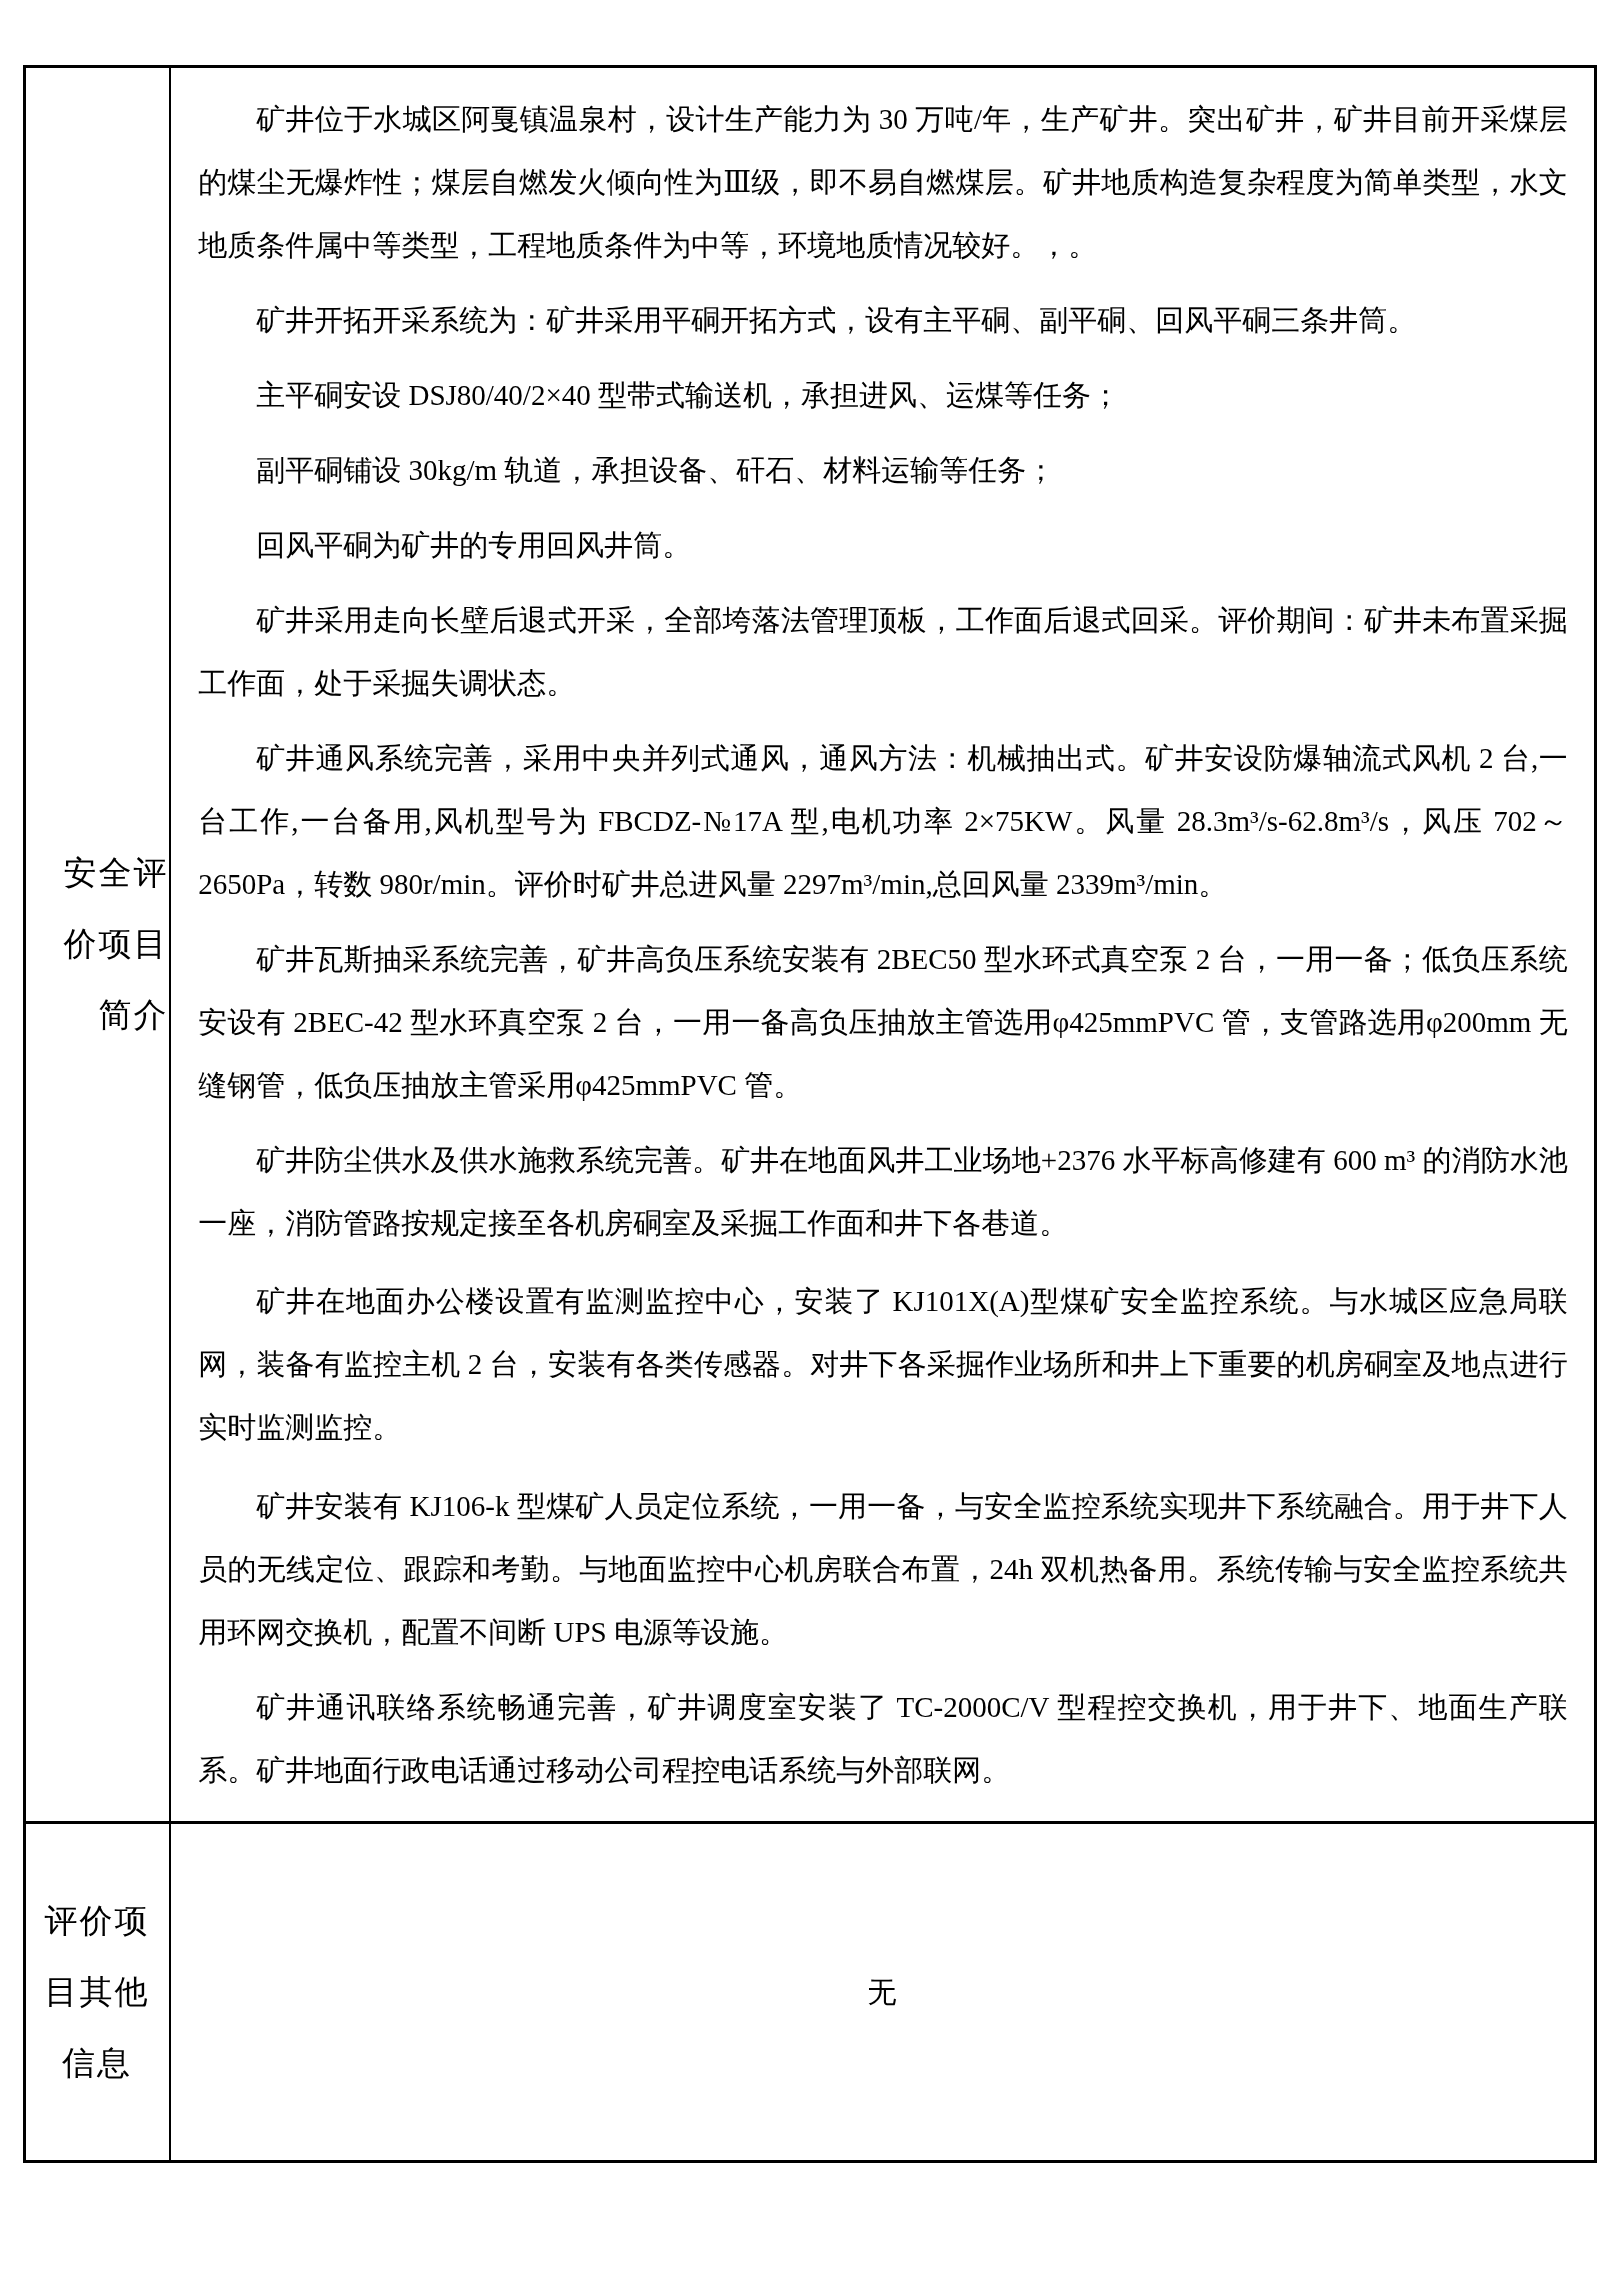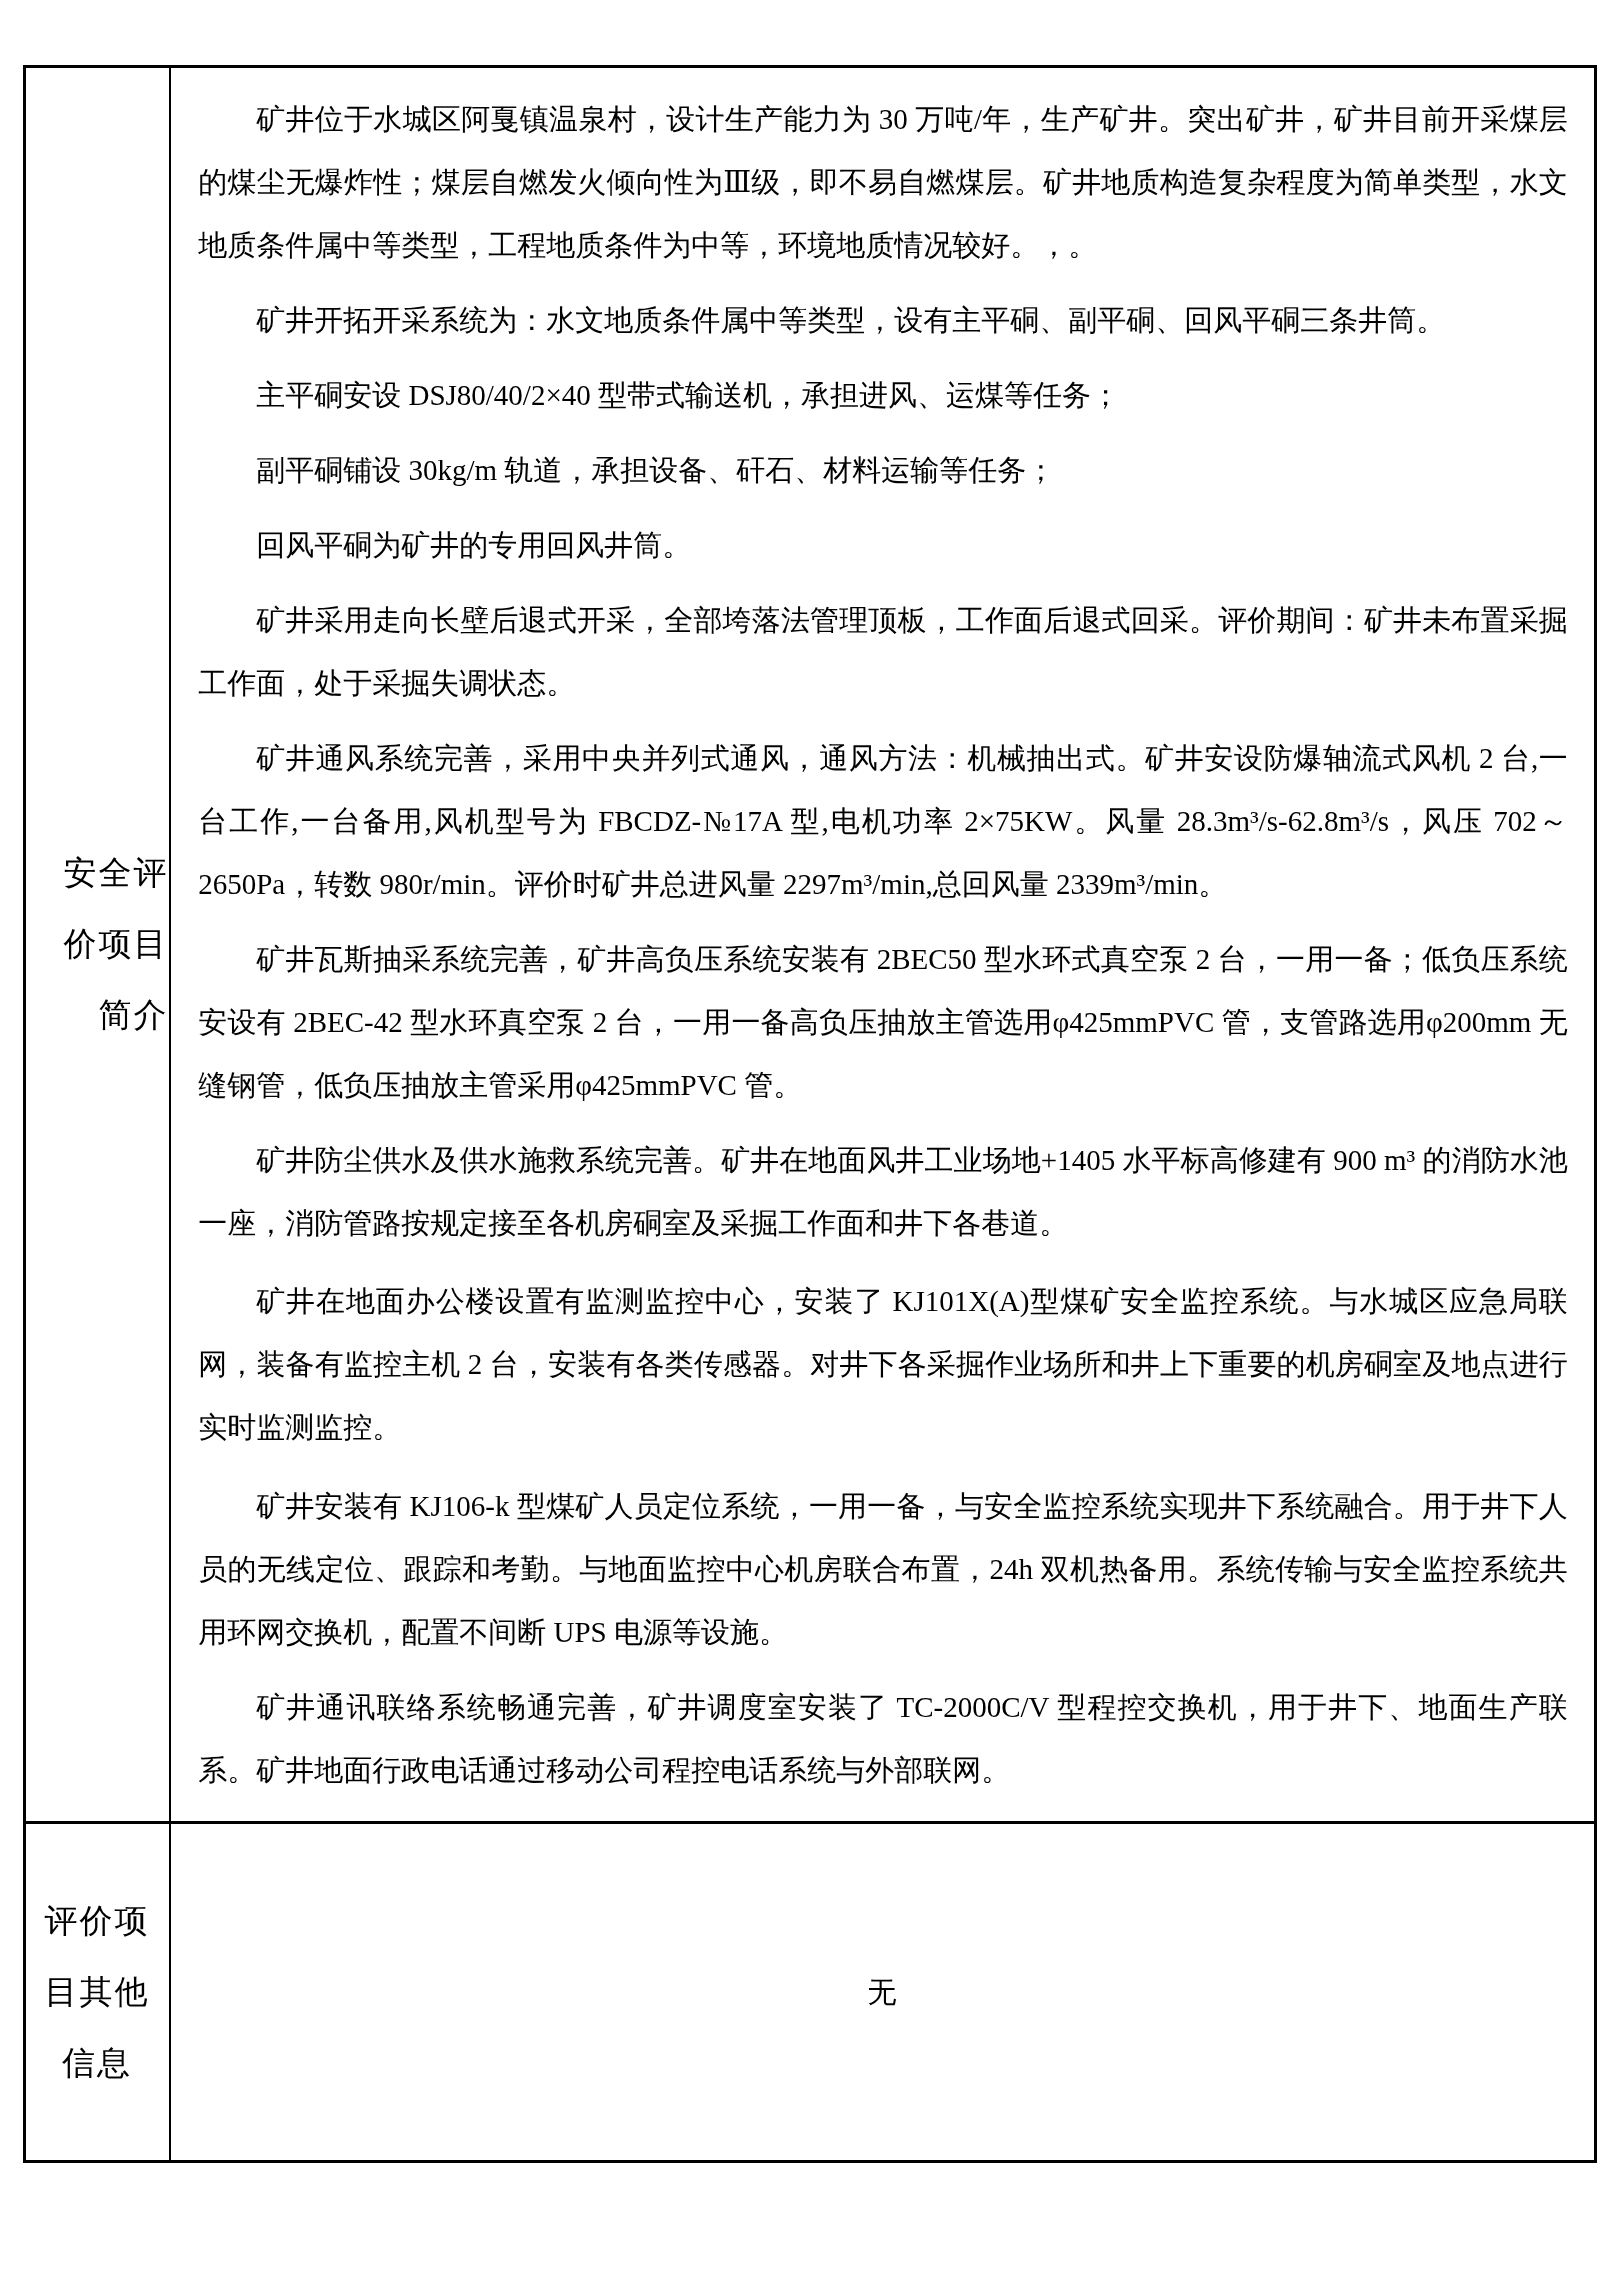--- a/index.html
+++ b/index.html
@@ -75,7 +75,7 @@
 
   <div class="content-cell r1">
     <p>矿井位于水城区阿戛镇温泉村，设计生产能力为 30 万吨/年，生产矿井。突出矿井，矿井目前开采煤层的煤尘无爆炸性；煤层自燃发火倾向性为Ⅲ级，即不易自燃煤层。矿井地质构造复杂程度为简单类型，水文地质条件属中等类型，工程地质条件为中等，环境地质情况较好。，。</p>
-    <p>矿井开拓开采系统为：水文地质条件属中等类型，设有主平硐、副平硐、回风平硐三条井筒。</p>
+    <p>矿井开拓开采系统为：矿井采用平硐开拓方式，设有主平硐、副平硐、回风平硐三条井筒。</p>
     <p>主平硐安设 DSJ80/40/2×40 型带式输送机，承担进风、运煤等任务；</p>
     <p>副平硐铺设 30kg/m 轨道，承担设备、矸石、材料运输等任务；</p>
     <p>回风平硐为矿井的专用回风井筒。</p>

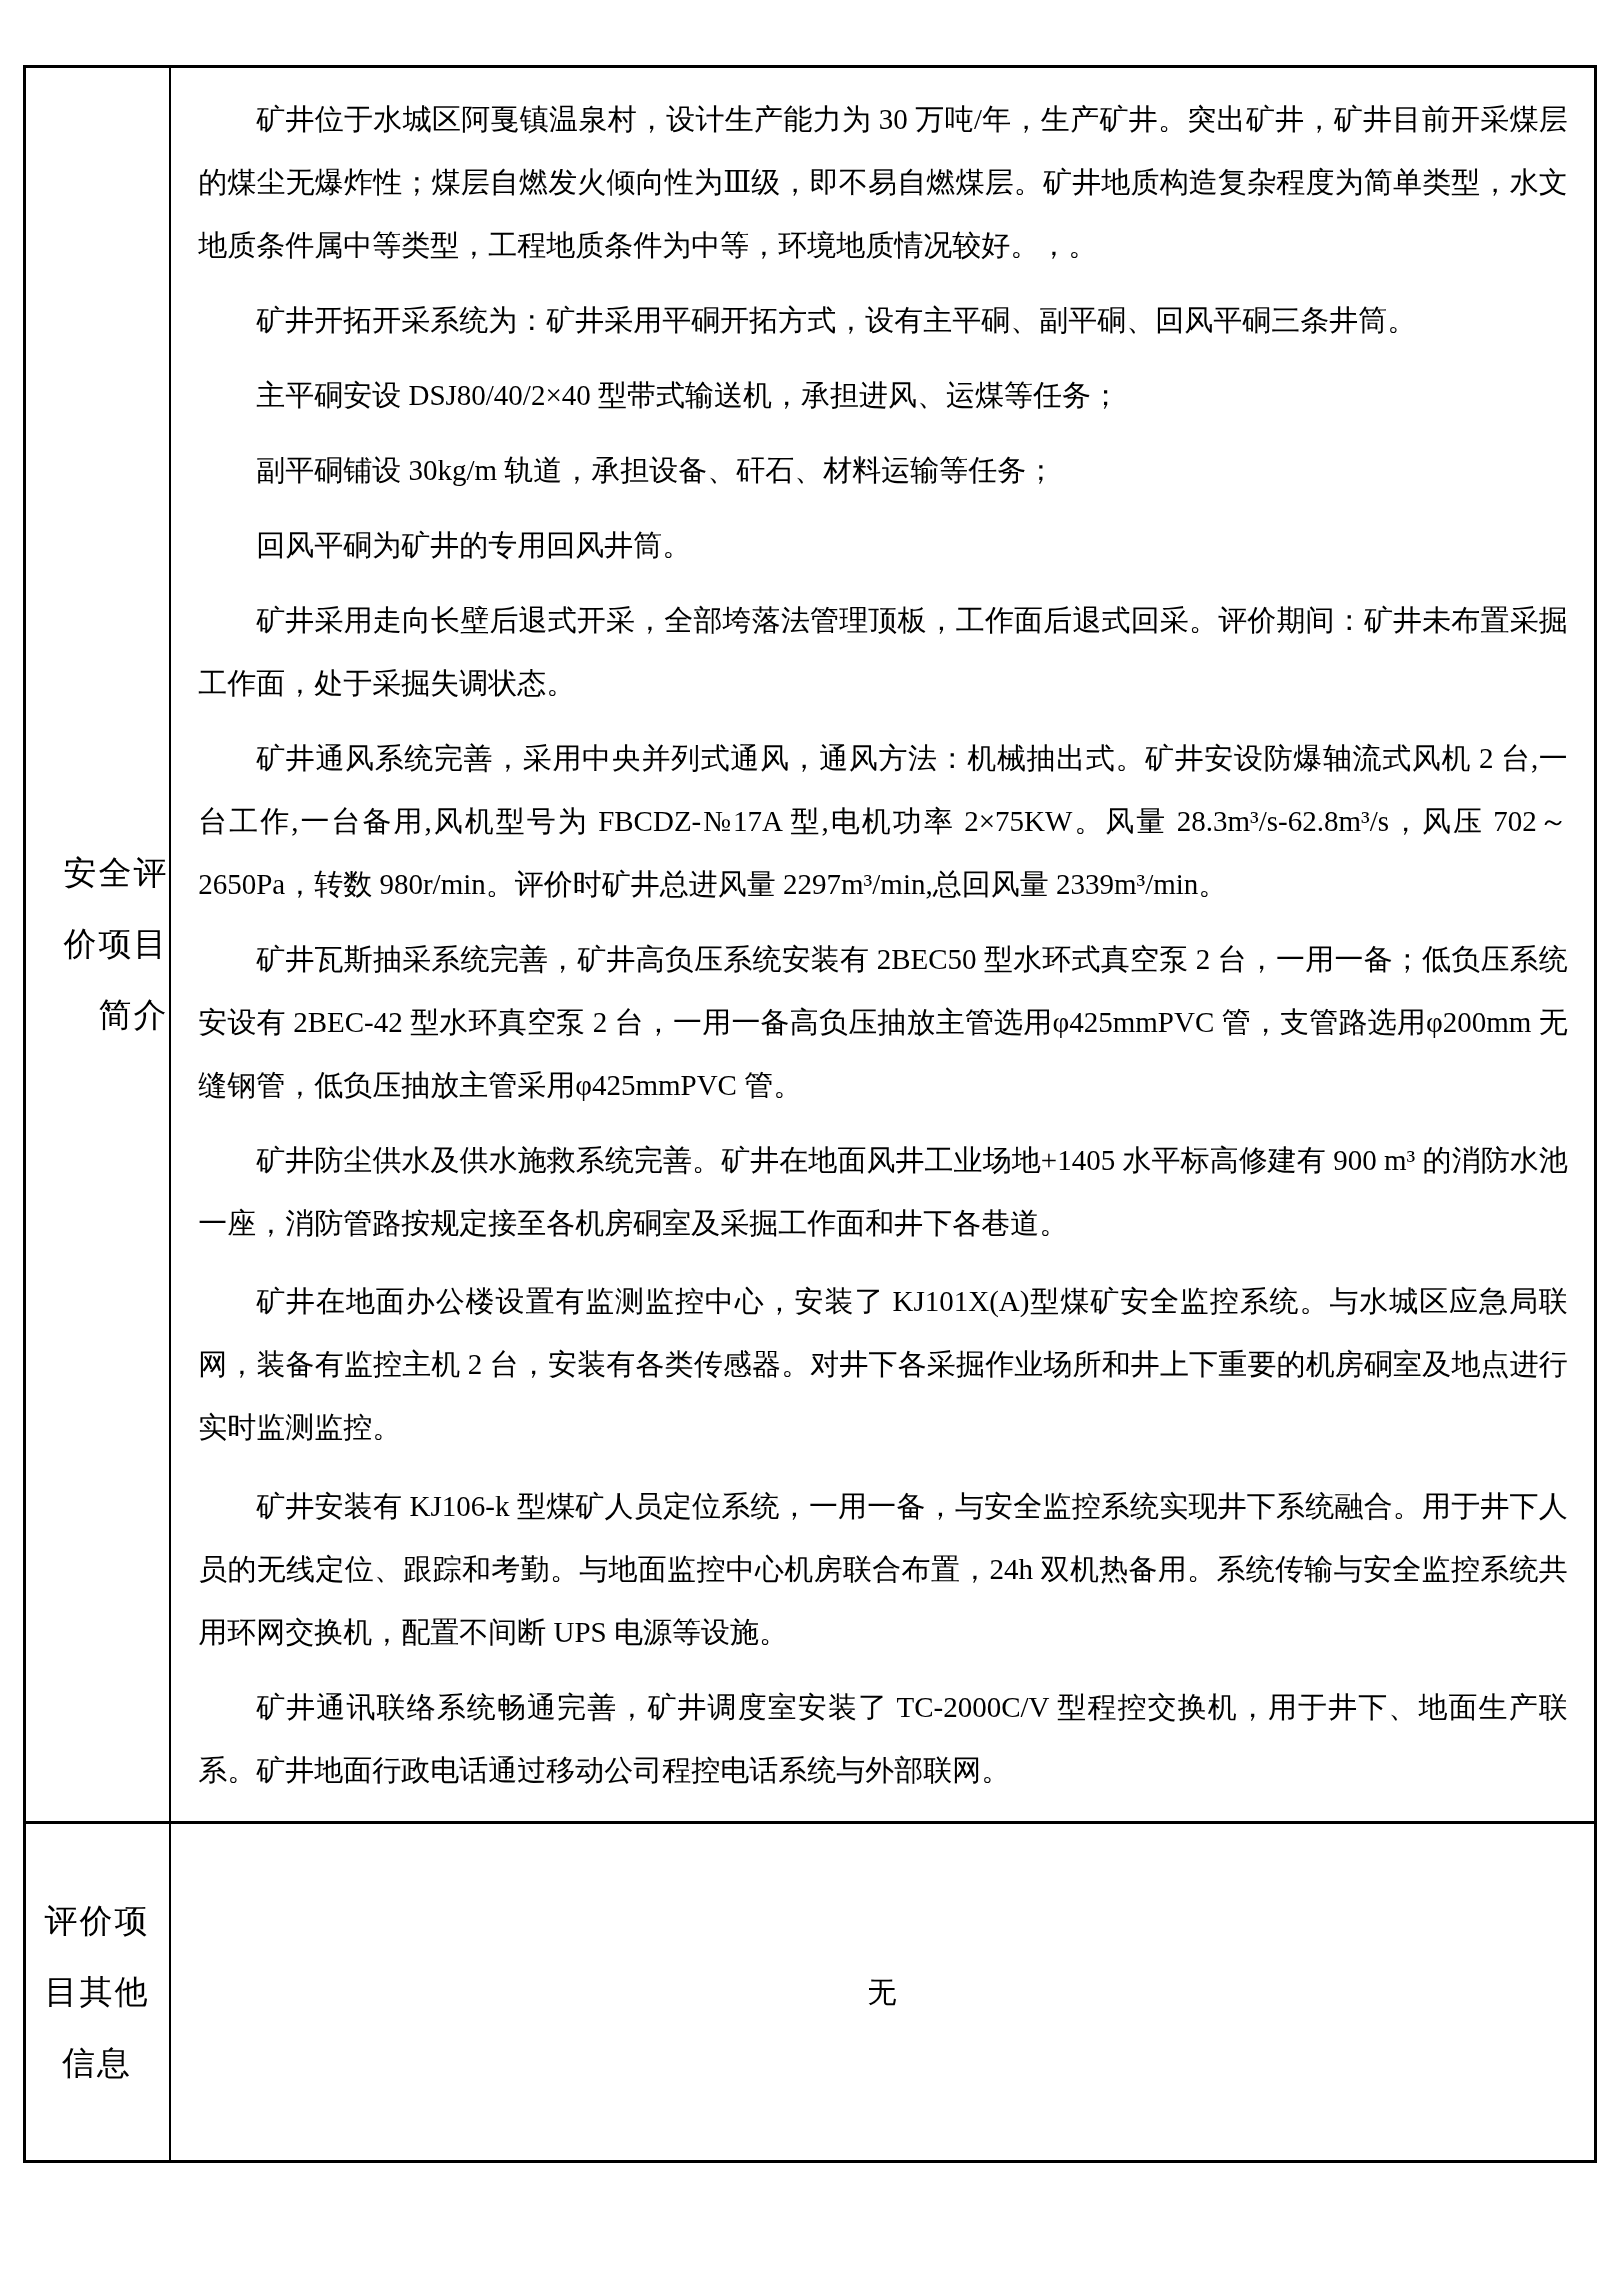--- a/index.html
+++ b/index.html
@@ -82,7 +82,7 @@
     <p>矿井采用走向长壁后退式开采，全部垮落法管理顶板，工作面后退式回采。评价期间：矿井未布置采掘工作面，处于采掘失调状态。</p>
     <p>矿井通风系统完善，采用中央并列式通风，通风方法：机械抽出式。矿井安设防爆轴流式风机 2 台,一台工作,一台备用,风机型号为 FBCDZ-№17A 型,电机功率 2×75KW。风量 28.3m³/s-62.8m³/s，风压 702～2650Pa，转数 980r/min。评价时矿井总进风量 2297m³/min,总回风量 2339m³/min。</p>
     <p>矿井瓦斯抽采系统完善，矿井高负压系统安装有 2BEC50 型水环式真空泵 2 台，一用一备；低负压系统安设有 2BEC-42 型水环真空泵 2 台，一用一备高负压抽放主管选用φ425mmPVC 管，支管路选用φ200mm 无缝钢管，低负压抽放主管采用φ425mmPVC 管。</p>
-    <p>矿井防尘供水及供水施救系统完善。矿井在地面风井工业场地+1405 水平标高修建有 900 m³ 的消防水池一座，消防管路按规定接至各机房硐室及采掘工作面和井下各巷道。</p>
+    <p>矿井防尘供水及供水施救系统完善。矿井在地面风井工业场地+2376 水平标高修建有 600 m³ 的消防水池一座，消防管路按规定接至各机房硐室及采掘工作面和井下各巷道。</p>
     <p class="sp">矿井在地面办公楼设置有监测监控中心，安装了 KJ101X(A)型煤矿安全监控系统。与水城区应急局联网，装备有监控主机 2 台，安装有各类传感器。对井下各采掘作业场所和井上下重要的机房硐室及地点进行实时监测监控。</p>
     <p class="sp">矿井安装有 KJ106-k 型煤矿人员定位系统，一用一备，与安全监控系统实现井下系统融合。用于井下人员的无线定位、跟踪和考勤。与地面监控中心机房联合布置，24h 双机热备用。系统传输与安全监控系统共用环网交换机，配置不间断 UPS 电源等设施。</p>
     <p>矿井通讯联络系统畅通完善，矿井调度室安装了 TC-2000C/V 型程控交换机，用于井下、地面生产联系。矿井地面行政电话通过移动公司程控电话系统与外部联网。</p>

